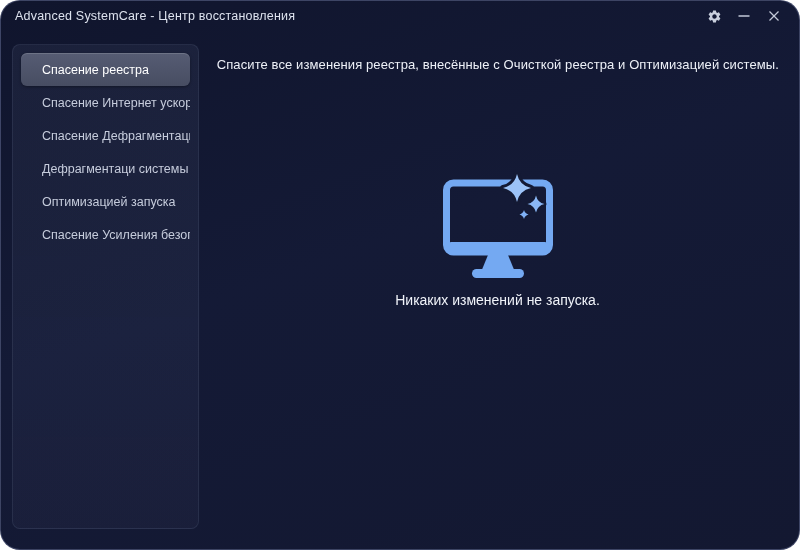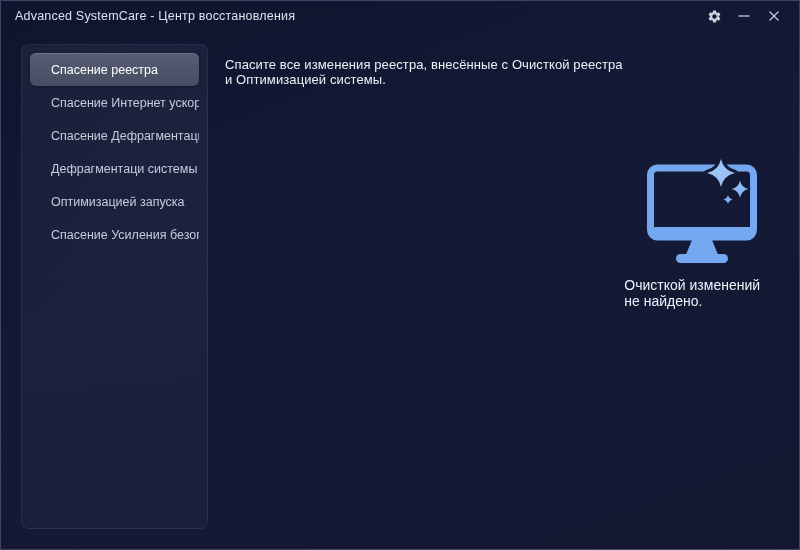--- a/index.html
+++ b/index.html
@@ -16,7 +16,7 @@
     width: 800px;
     height: 550px;
     box-sizing: border-box;
-    border-radius: 0;
+    border-radius: 20px;
     border: 1px solid rgba(140, 152, 195, 0.35);
     background: linear-gradient(160deg, #10152d 0%, #141a36 45%, #131831 100%);
     display: flex;

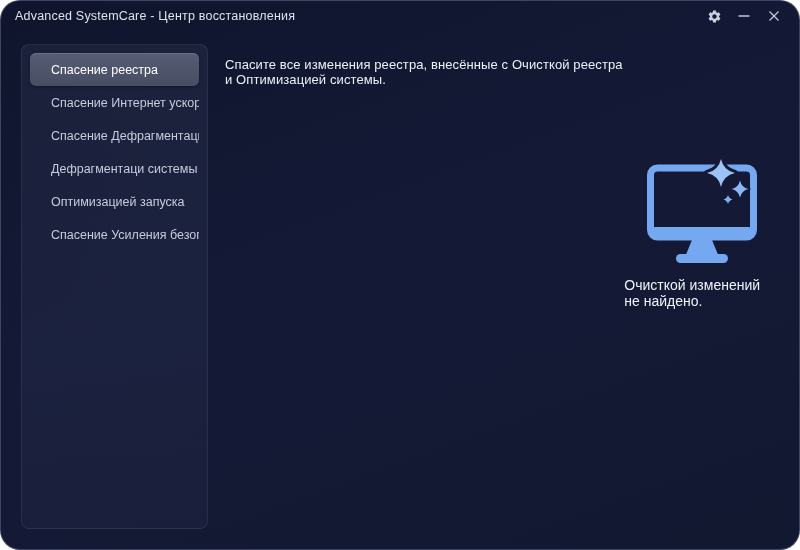--- a/index.html
+++ b/index.html
@@ -64,7 +64,7 @@
   .sidebar {
     flex: 0 0 187px;
     width: 187px;
-    margin: 13px 0 20px 20px;
+    margin: 13px 0 20px 11px;
     box-sizing: border-box;
     border-radius: 8px;
     border: 1px solid rgba(170, 182, 220, 0.10);

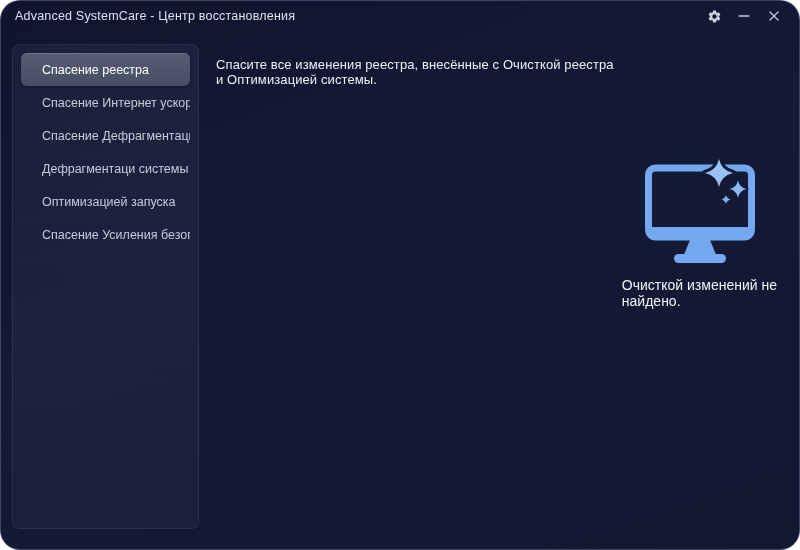--- a/index.html
+++ b/index.html
@@ -92,9 +92,10 @@
   .main {
     flex: 1;
     display: flex;
-    flex-direction: row;
+    flex-direction: column;
     padding: 26px 20px 0 17px;
     min-width: 0;
+    text-align: right;
   }
   .main-header {
     font-size: 13px;

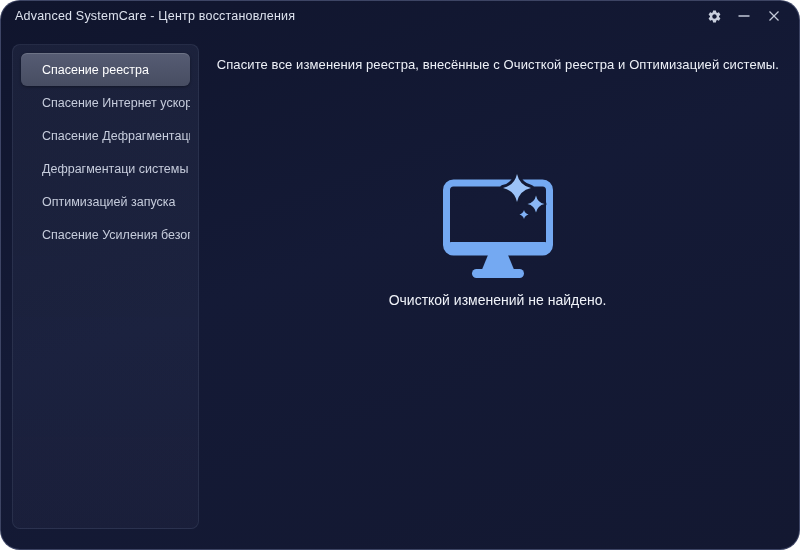--- a/index.html
+++ b/index.html
@@ -194,7 +194,7 @@
             <path d="M82 38 Q82.8 41.4 86.5 42.5 Q82.8 43.6 82 47 Q81.2 43.6 77.5 42.5 Q81.2 41.4 82 38 Z" fill="#7fb0f4" stroke="#141a34" stroke-width="3" paint-order="stroke" stroke-linejoin="round"></path>
           </svg>
         </span>
-        <div class="empty-message">Очисткой изменений не найдено.</div>
+        <div class="empty-message">Никаких изменений не запуска.</div>
       </div>
     </main>
 

